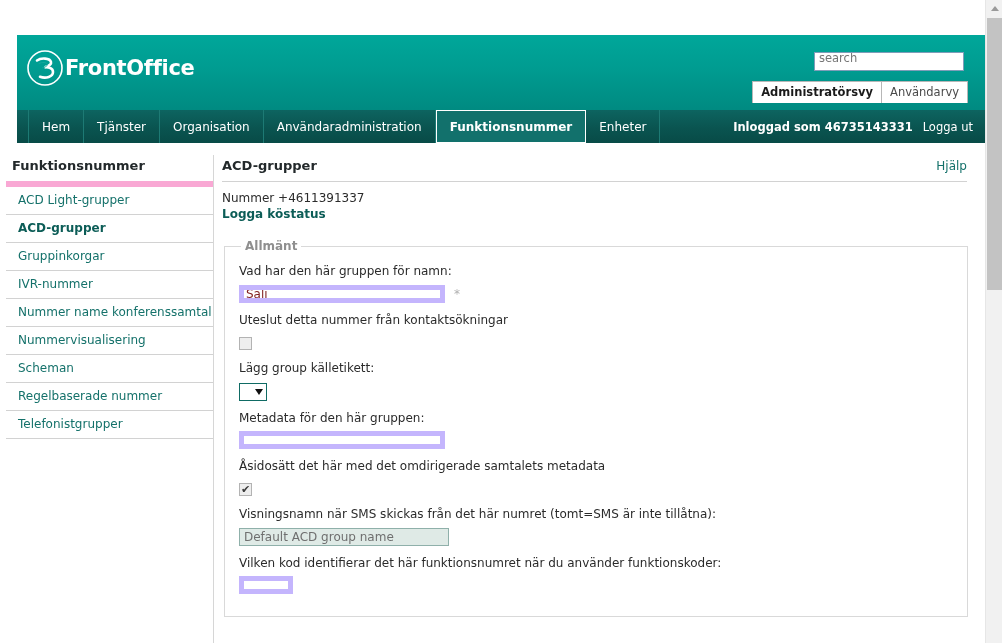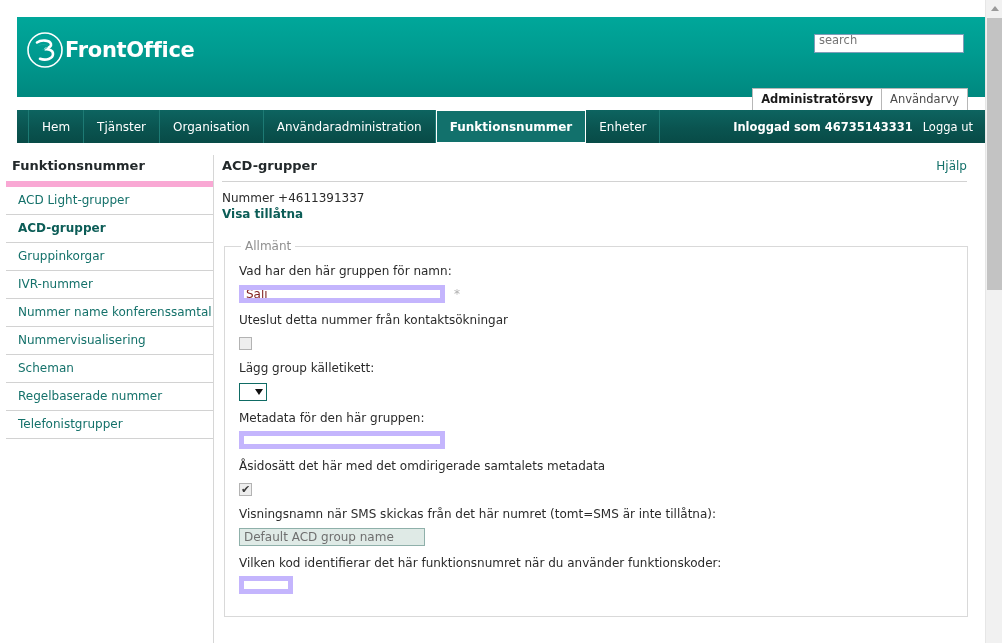--- a/index.html
+++ b/index.html
@@ -54,7 +54,7 @@
   
   .header {
     position: absolute;
-    left: 17px; top: 17px;
+    left: 17px; top: 35px;
     width: 968px; height: 80px;
     background: linear-gradient(180deg, #00a79a 0%, #009b90 45%, #00887f 100%);
   }

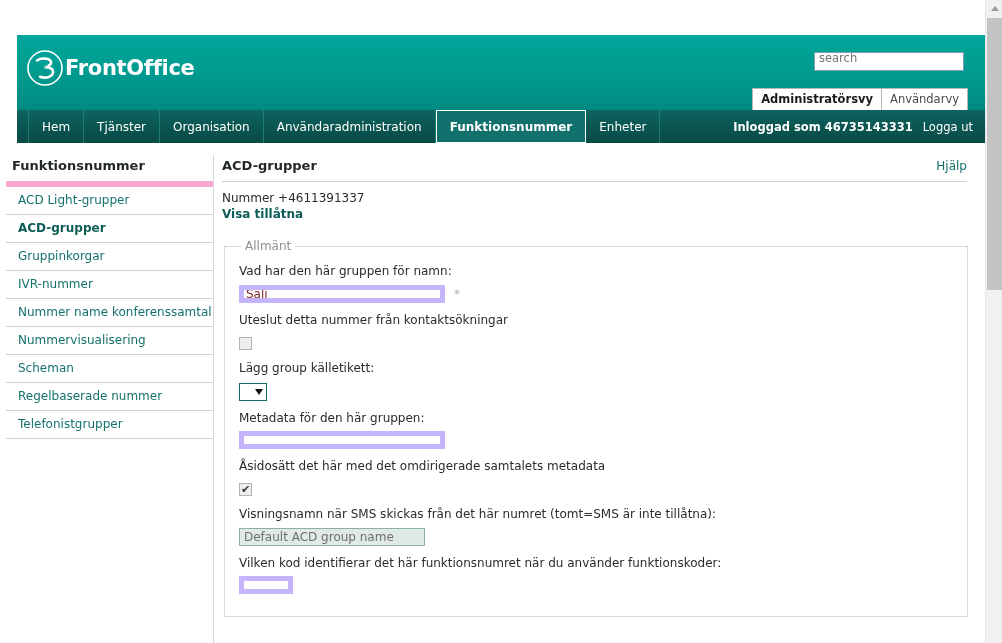--- a/index.html
+++ b/index.html
@@ -95,7 +95,7 @@
   
   .viewtabs {
     position: absolute;
-    right: 17px; top: 88px;
+    right: 17px; top: 81px;
     height: 22px;
     display: flex;
     align-items: stretch;

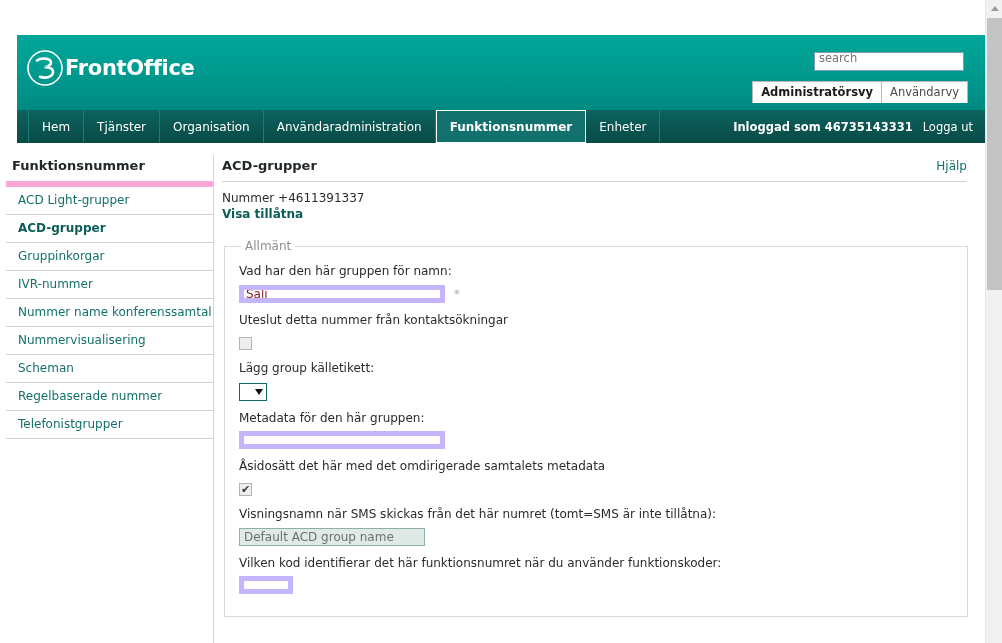--- a/index.html
+++ b/index.html
@@ -360,7 +360,7 @@
       <div class="main-rule"></div>
 
       <div class="numline">Nummer +4611391337</div>
-      <div class="kostatus">Visa tillåtna</div>
+      <div class="kostatus">Logga köstatus</div>
 
       <fieldset class="fieldset">
         <legend>Allmänt</legend>

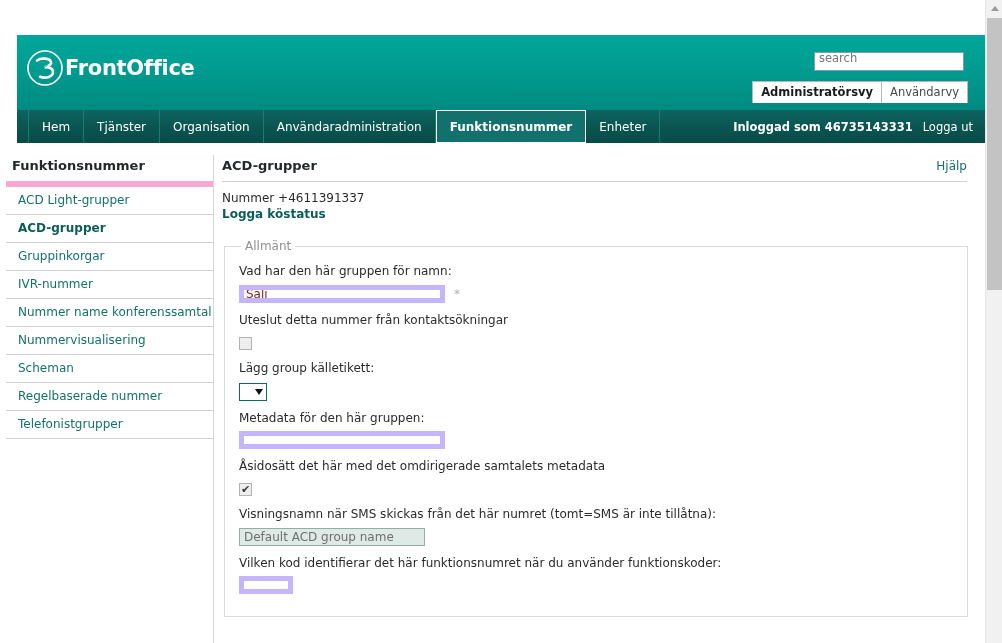--- a/index.html
+++ b/index.html
@@ -226,6 +226,7 @@
     color: #8f8f8f;
     padding: 0 4px;
     margin-left: 2px;
+    font-weight: bold;
   }
   .field-label {
     font-size: 12px;

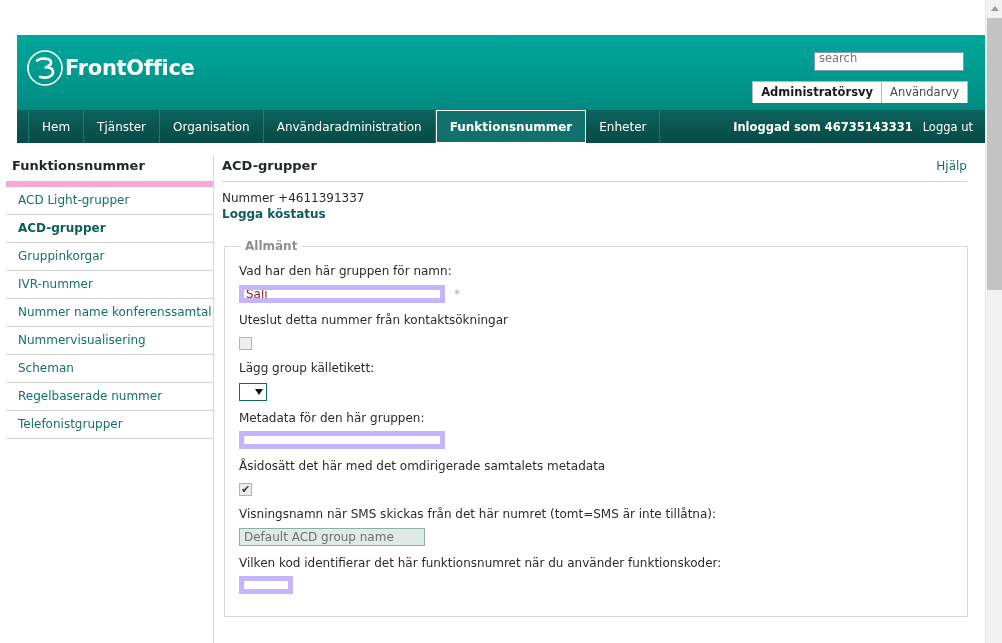--- a/index.html
+++ b/index.html
@@ -252,7 +252,7 @@
   .inp.w-name { width: 206px; }
   .inp.w-meta { width: 206px; }
   .inp.w-disabled {
-    width: 186px;
+    width: 210px;
     background: #dfeae6;
     color: #6f6f6f;
     border: 1px solid #8fb0aa;

